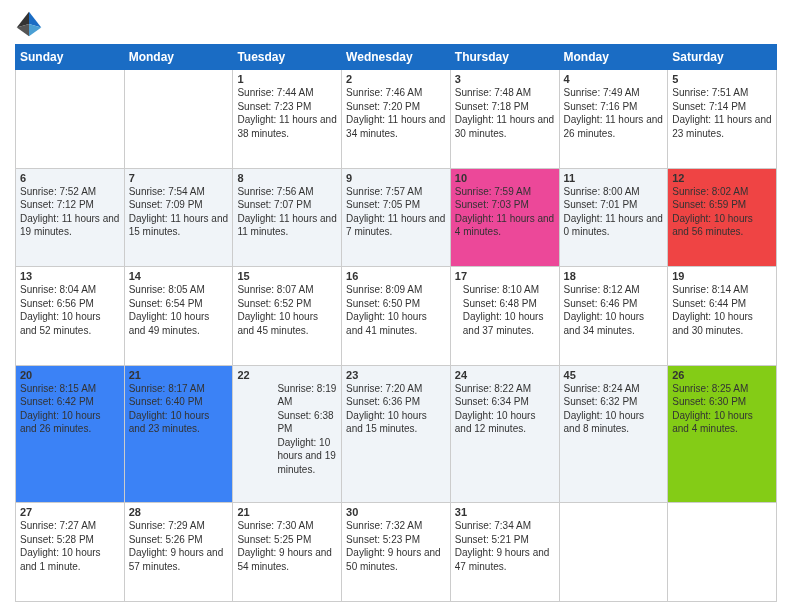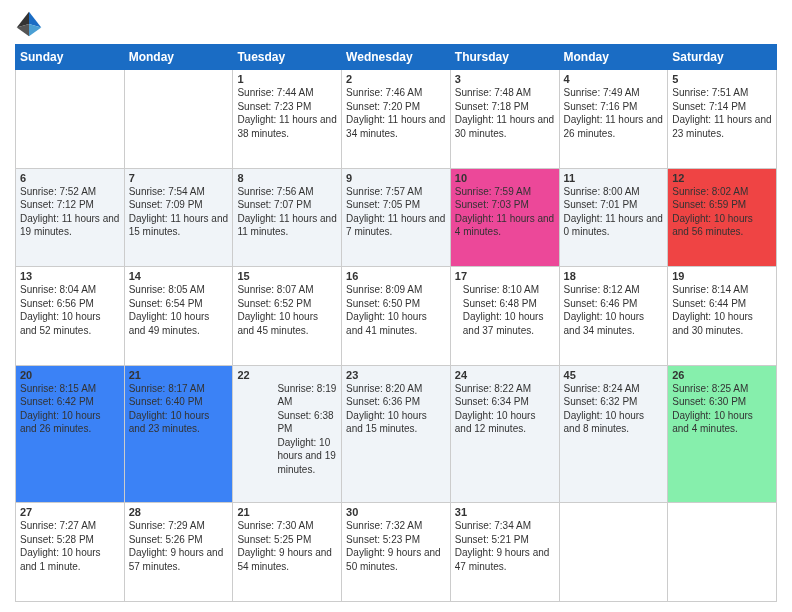--- a/index.html
+++ b/index.html
@@ -294,7 +294,7 @@
 Sunset: 6:32 PM
 Daylight: 10 hours and 8 minutes.</div>
           </td>
-          <td style="background: #86efac; margin-left: 28px;">
+          <td style="background: #84cc16; margin-left: 28px;">
             <span class="day-num">26</span>
             <div class="day-info" style="white-space: pre-line;">Sunrise: 8:25 AM
 Sunset: 6:30 PM

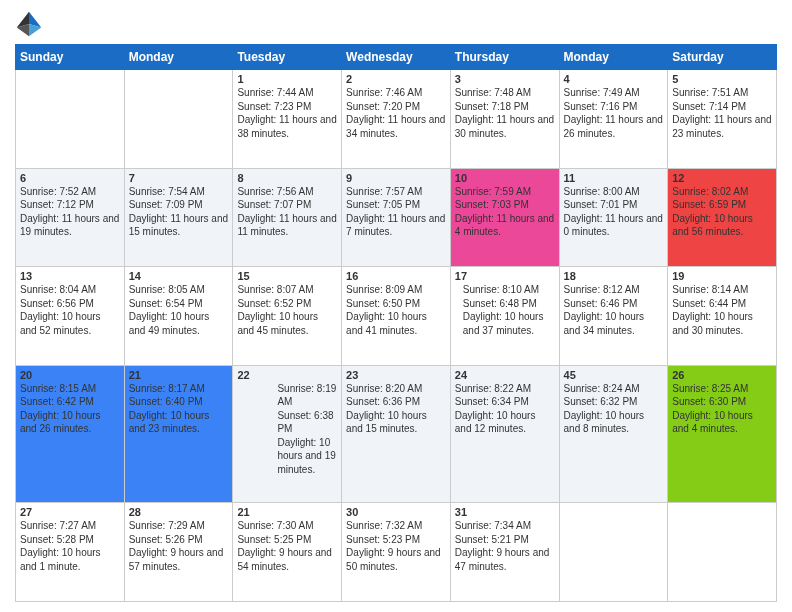--- a/index.html
+++ b/index.html
@@ -278,7 +278,7 @@
           </td>
           <td style="background: rgb(240, 244, 248);">
             <span class="day-num">23</span>
-            <div class="day-info" style="white-space: pre-line;">Sunrise: 8:20 AM
+            <div class="day-info" style="white-space: pre-line;">Sunrise: 7:20 AM
 Sunset: 6:36 PM
 Daylight: 10 hours and 15 minutes.</div>
           </td>

